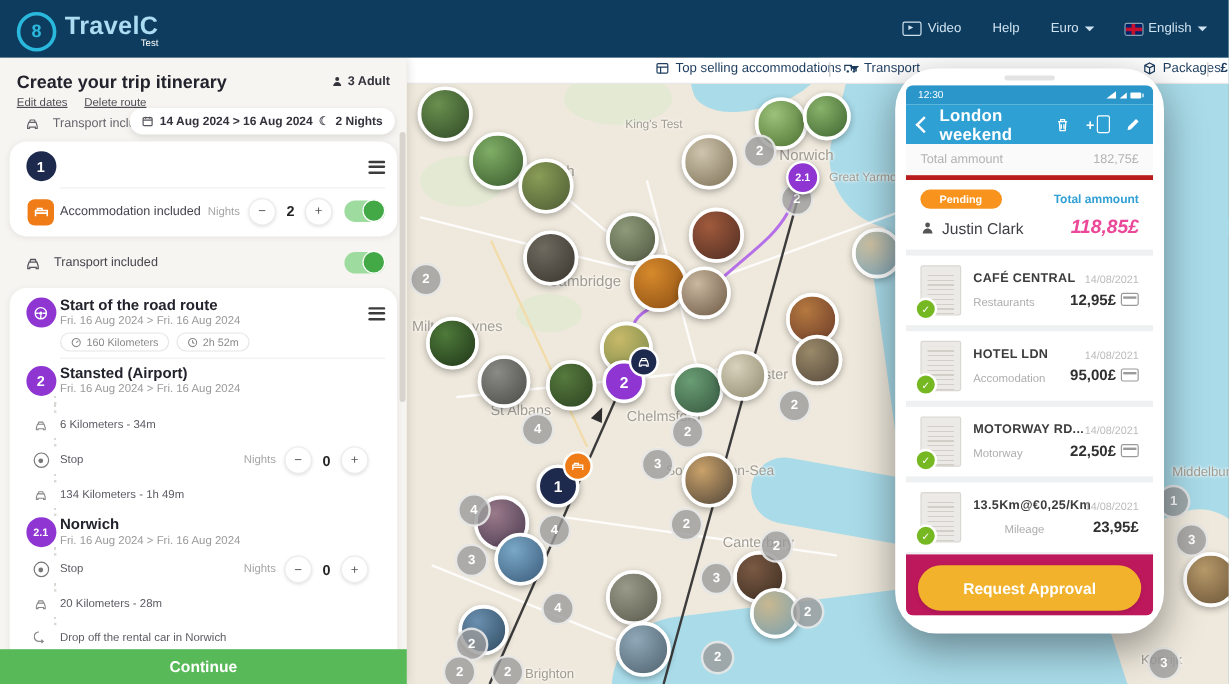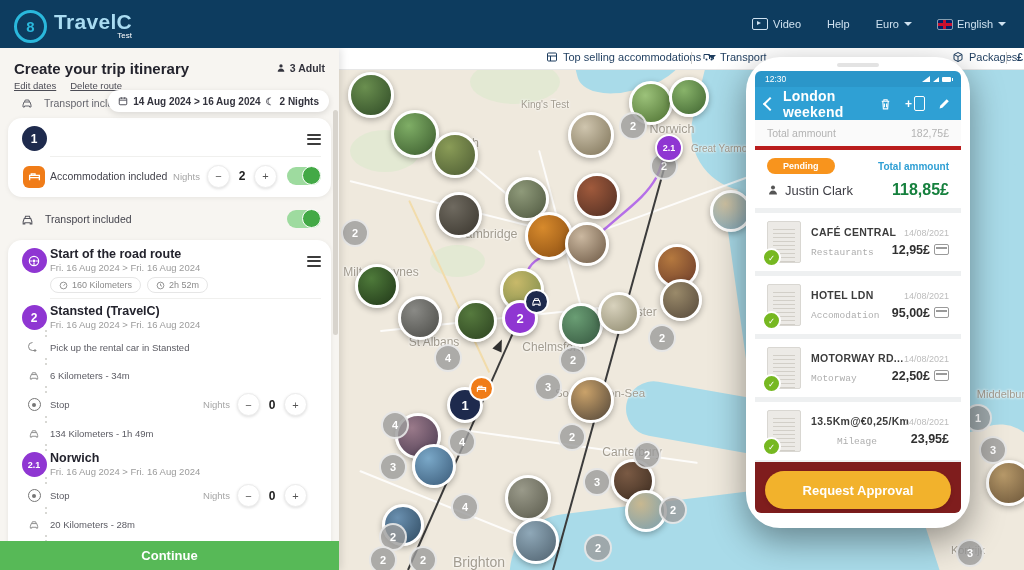--- a/index.html
+++ b/index.html
@@ -126,7 +126,7 @@
   .rep-lab{color:#2f9fd4;font-size:10px;font-weight:bold;}
   .rep-bot{display:flex;align-items:center;justify-content:space-between;margin-top:7px;}
   .user{display:flex;align-items:center;gap:6px;font-size:13px;color:#3f3f46;}
-  .rep-val{font-size:16px;font-weight:bold;color:#15803d;}
+  .rep-val{font-size:16px;font-weight:bold;color:#ec4899;font-style:italic;}
   .exp-wrap{background:#eef0f1;flex:1;padding-top:5px;display:flex;flex-direction:column;gap:5px;}
   .exp{background:#fff;display:flex;align-items:center;gap:10px;padding:8px 12px;min-height:42px;}
   .rcpt{width:32px;height:40px;background:#eceae6;border:1px solid #d9d7d2;border-radius:2px;position:relative;flex:none;

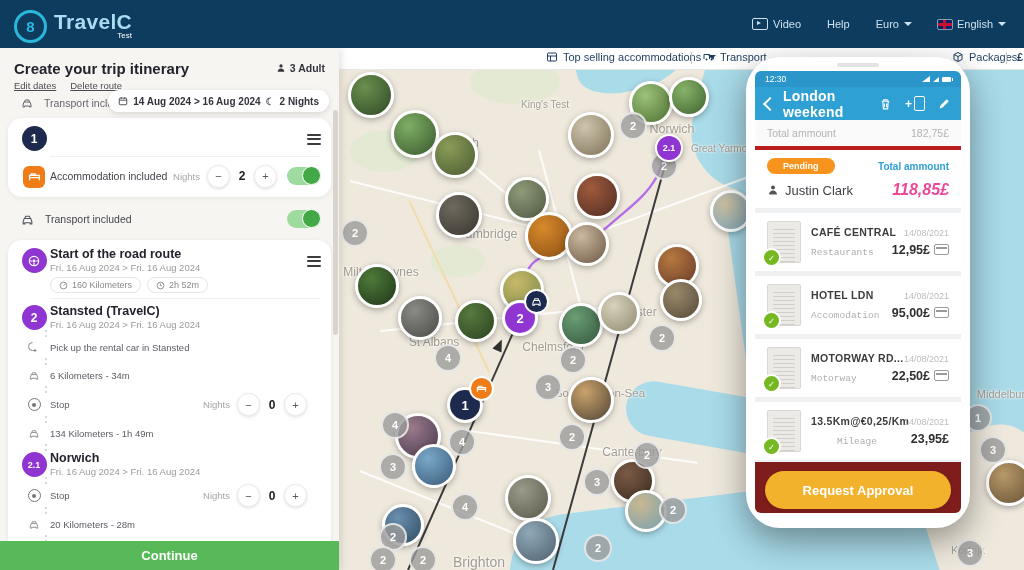--- a/index.html
+++ b/index.html
@@ -135,7 +135,7 @@
        border:2px solid #fff;color:#fff;font-size:8.5px;display:flex;align-items:center;justify-content:center;}
   .exp-mid{flex:1;min-width:0;}
   .exp-t{font-size:10.5px;font-weight:bold;color:#3c3c3c;letter-spacing:.3px;white-space:nowrap;}
-  .exp-c{font-size:9.5px;color:#aeaeae;margin-top:9px;font-family:Liberation Mono, monospace;}
+  .exp-c{font-size:9.5px;color:#aeaeae;margin-top:9px;}
   .exp-right{text-align:right;flex:none;}
   .exp-d{font-size:9px;color:#bcbcbc;}
   .exp-a{font-size:12.5px;font-weight:bold;color:#303030;margin-top:5px;display:flex;align-items:center;gap:4px;justify-content:flex-end;}

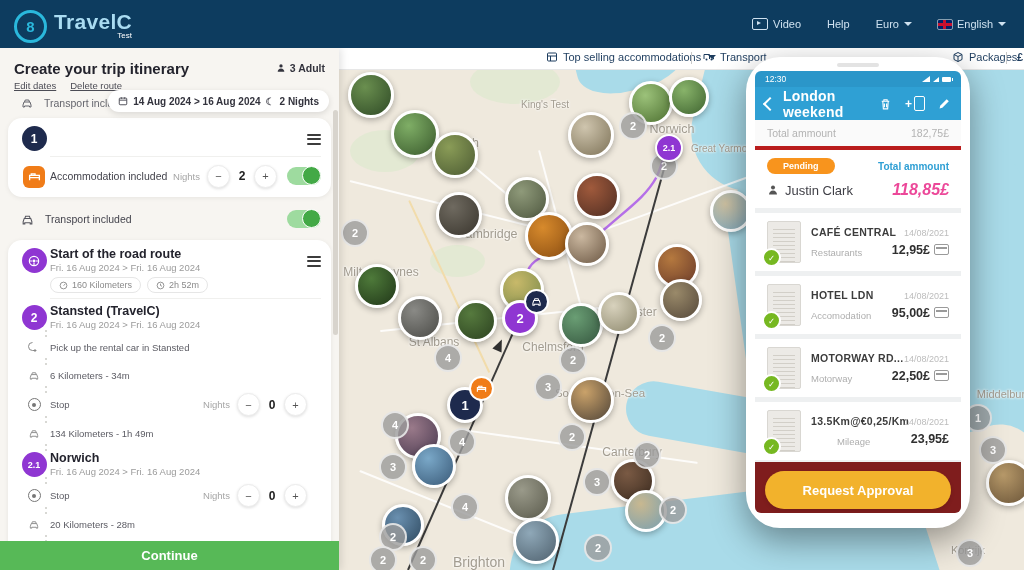--- a/index.html
+++ b/index.html
@@ -438,7 +438,7 @@
               <div class="num purple">2</div>
             </div>
           <div>
-            <div class="st-name">Stansted (TravelC)</div>
+            <div class="st-name">Stansted (Airport)</div>
             <div class="st-dates">Fri. 16 Aug 2024 &gt; Fri. 16 Aug 2024</div>
           </div>
         </div>

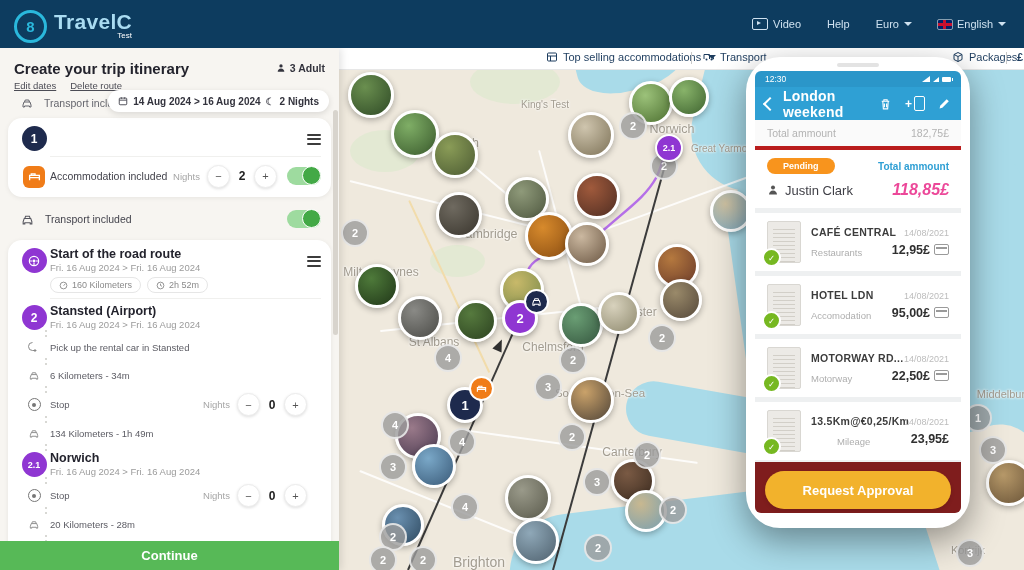--- a/index.html
+++ b/index.html
@@ -443,14 +443,6 @@
           </div>
         </div>
         <div class="dots"></div>
-        <div class="sub-row">
-          <span class="sub-ic">
-            <svg width="12" height="12" viewBox="0 0 24 24">
-                <path d="M9 4a8 8 0 0 0 0 16h7M13 17l3 3 -3 3" stroke="#888" stroke-width="2" fill="none" transform="translate(0,-3)"></path>
-              </svg>
-            </span>
-          <span>Pick up the rental car in Stansted</span>
-        </div>
         <div class="dots"></div>
         <div class="sub-row">
           <span class="sub-ic">

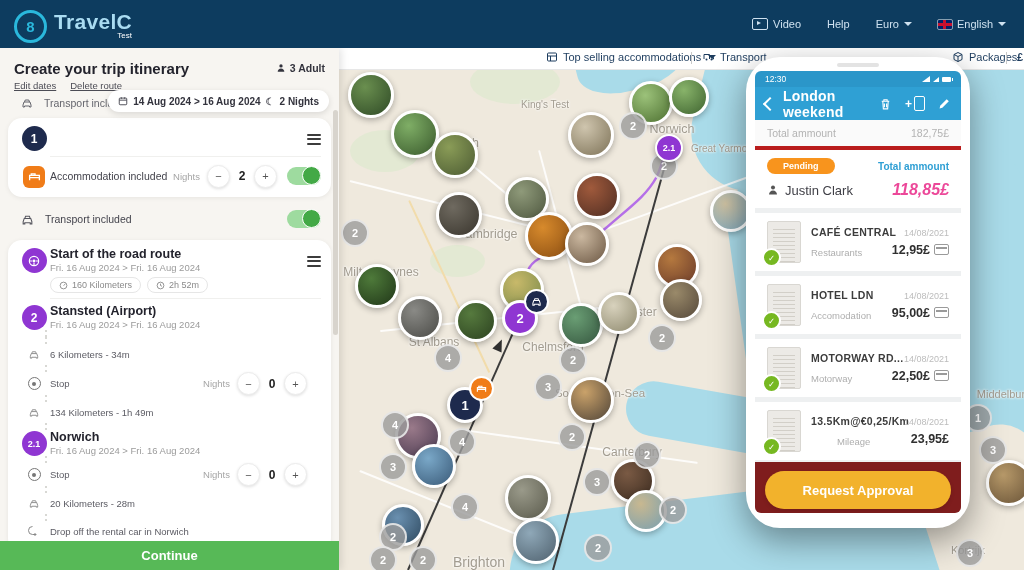--- a/index.html
+++ b/index.html
@@ -141,7 +141,7 @@
   .exp-a{font-size:12.5px;font-weight:bold;color:#303030;margin-top:5px;display:flex;align-items:center;gap:4px;justify-content:flex-end;}
   .cardic{width:13px;height:9px;border:1.2px solid #9a9a9a;border-radius:2px;position:relative;display:inline-block;}
   .cardic::after{content:"";position:absolute;left:1px;right:1px;top:2px;height:1.5px;background:#9a9a9a;}
-  .btn-area{background:#7f1d1d;padding:9px 10px 4px;}
+  .btn-area{background:#be185d;padding:9px 10px 4px;}
   .approve{height:38px;border-radius:20px;background:#f2b22c;color:#fff;font-size:13px;font-weight:bold;
            display:flex;align-items:center;justify-content:center;cursor:pointer;box-shadow:0 2px 4px rgba(0,0,0,.12);}
   svg{display:block;}

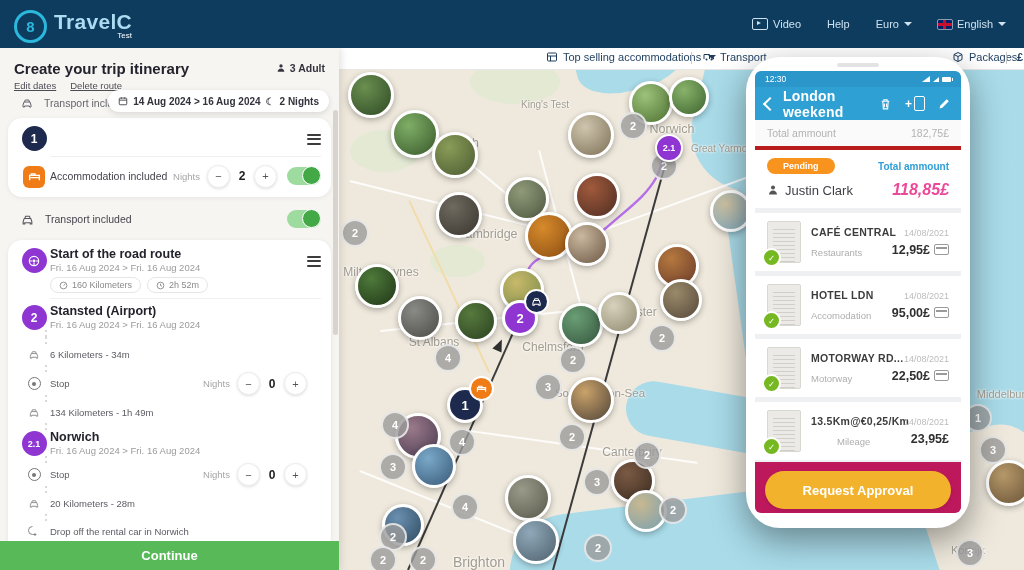--- a/index.html
+++ b/index.html
@@ -258,7 +258,7 @@
       <span class="city" style="left: 628px; top: 312px; font-size: 12px;">Colchester</span>
       <span class="city" style="left: 600px; top: 393px; font-size: 11.5px;">Southend-on-Sea</span>
       <span class="city" style="left: 632px; top: 452px; font-size: 12px;">Canterbury</span>
-      <span class="city" style="left: 479px; top: 562px; font-size: 14px;">Brighton</span>
+      <span class="city" style="left: 458px; top: 562px; font-size: 11px;">Brighton</span>
       <span class="city" style="left: 1004px; top: 394px; font-size: 11px;">Middelburg</span>
       <span class="city" style="left: 968px; top: 550px; font-size: 11px;">Kortrijk</span>
     </div>

